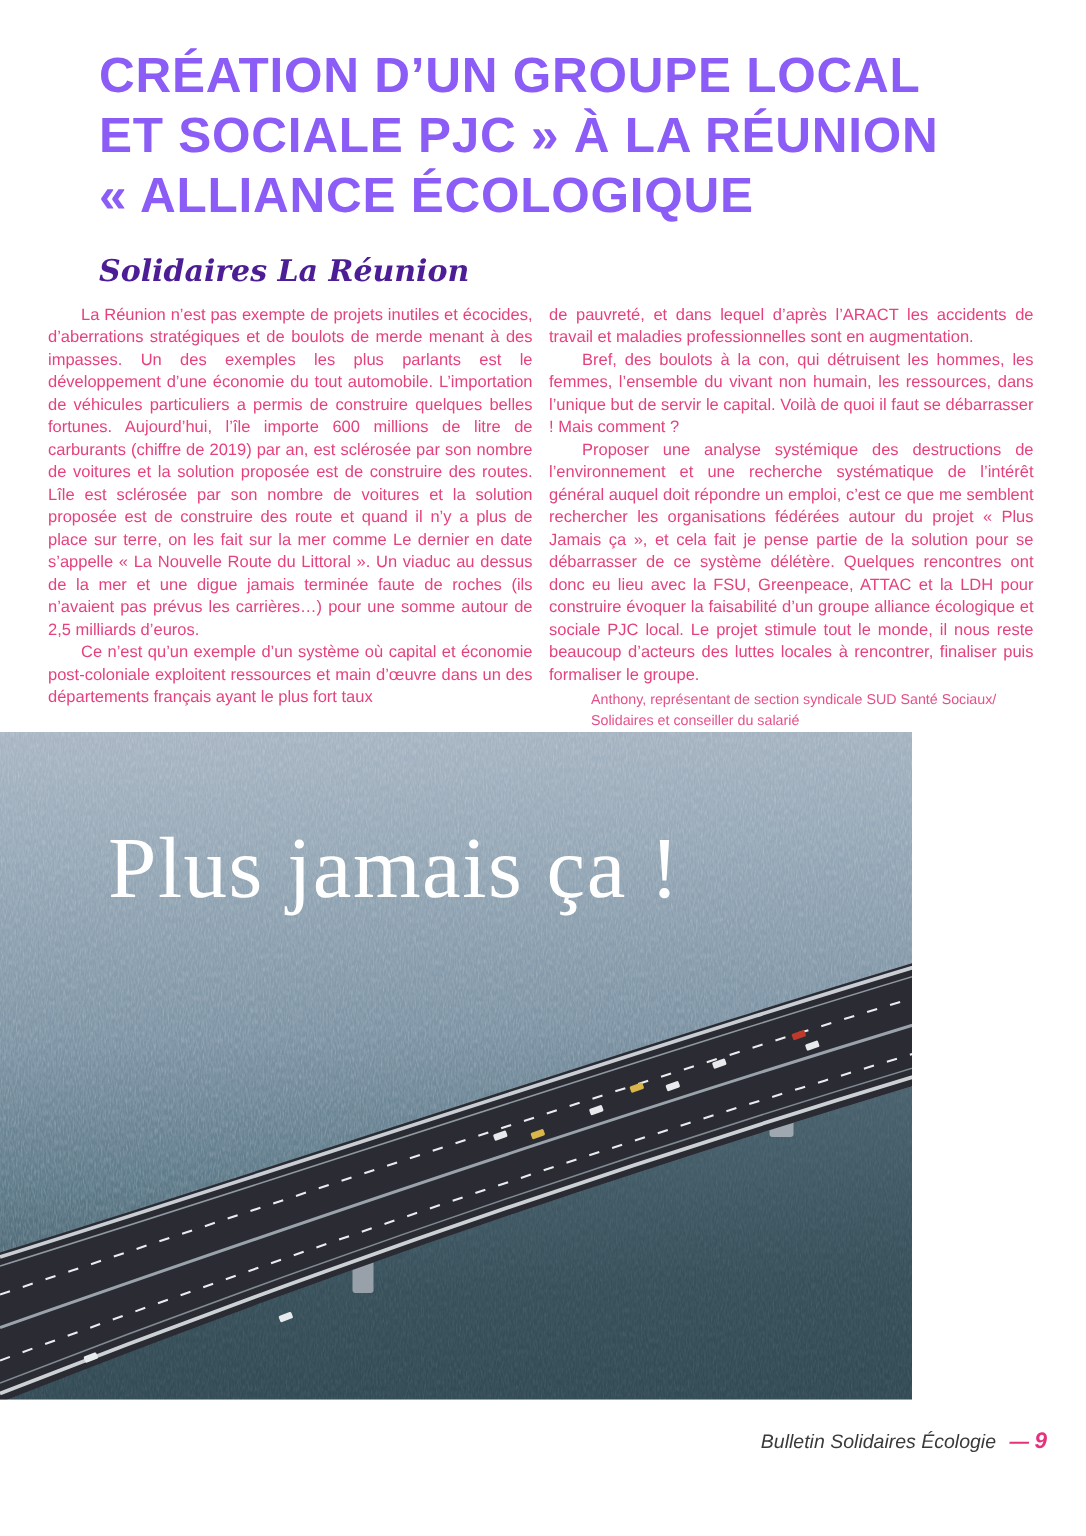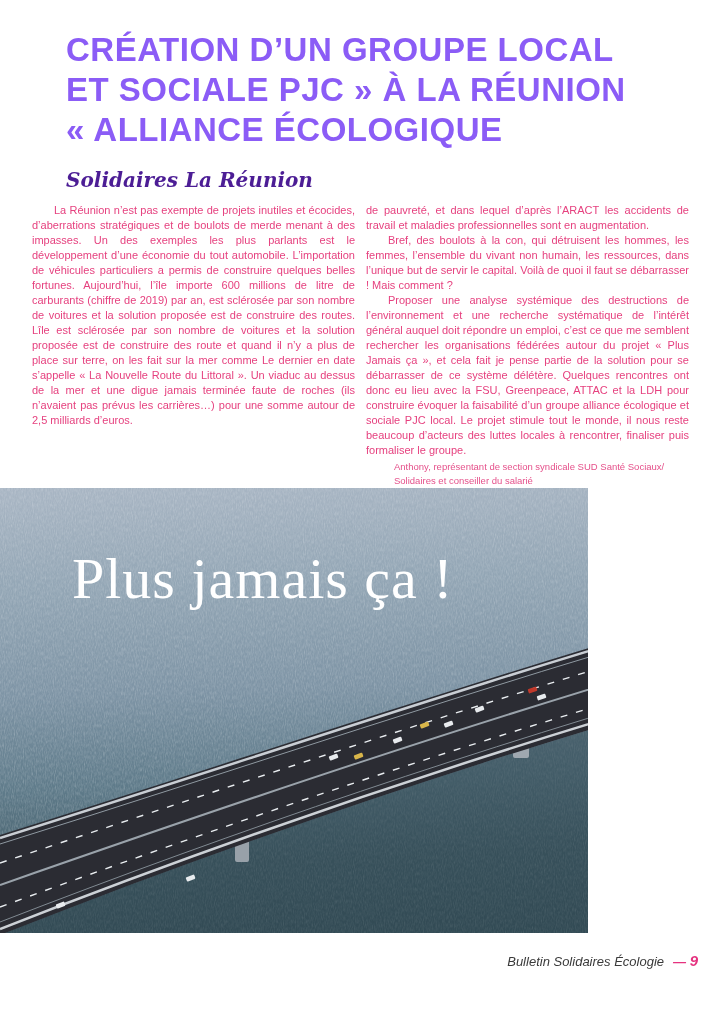--- a/index.html
+++ b/index.html
@@ -74,6 +74,7 @@
   <div class="columns">
     <div class="col">
       <p class="indent">La Réunion n’est pas exempte de projets inutiles et écocides, d’aberrations stratégiques et de boulots de merde menant à des impasses. Un des exemples les plus parlants est le développement d’une économie du tout automobile. L’importation de véhicules particuliers a permis de construire quelques belles fortunes. Aujourd’hui, l’île importe 600 millions de litre de carburants (chiffre de 2019) par an, est sclérosée par son nombre de voitures et la solution proposée est de construire des routes. Lîle est sclérosée par son nombre de voitures et la solution proposée est de construire des route et quand il n’y a plus de place sur terre, on les fait sur la mer comme Le dernier en date s’appelle « La Nouvelle Route du Littoral ». Un viaduc au dessus de la mer et une digue jamais terminée faute de roches (ils n’avaient pas prévus les carrières…) pour une somme autour de 2,5 milliards d’euros.</p>
+      <p class="indent">Ce n’est qu’un exemple d’un système où capital et économie post-coloniale exploitent ressources et main d’œuvre dans un des départements français ayant le plus fort taux</p>
     </div>
     <div class="col">
       <p>de pauvreté, et dans lequel d’après l’ARACT les accidents de travail et maladies professionnelles sont en augmentation.</p>

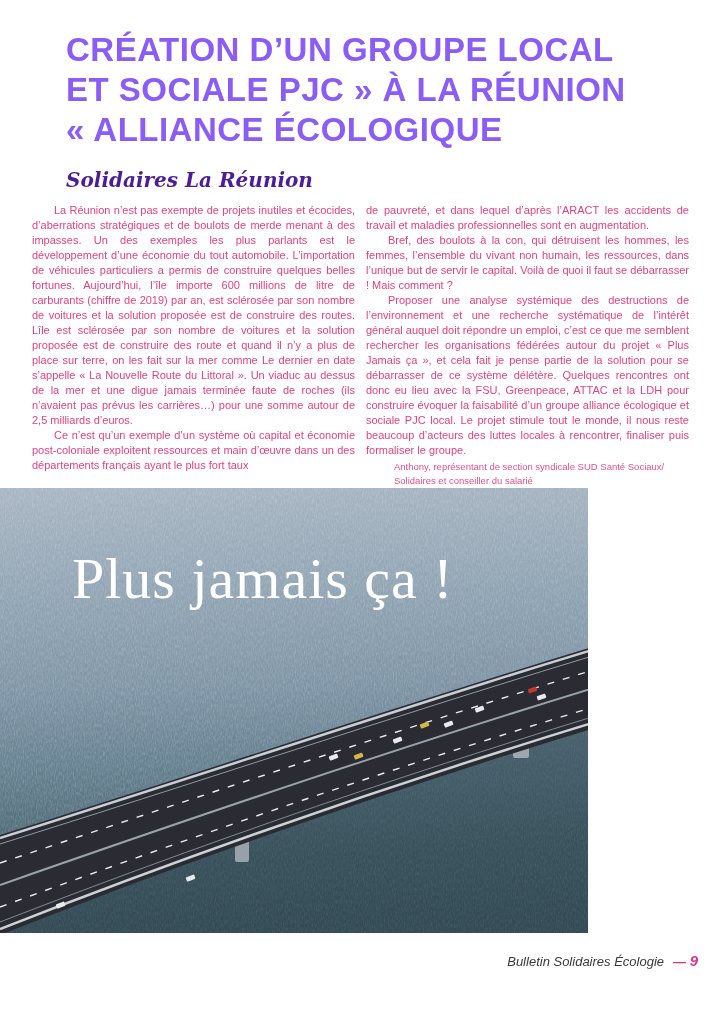--- a/index.html
+++ b/index.html
@@ -43,6 +43,7 @@
     background:linear-gradient(178deg,
       #a9b6c4 0%, #93a6b5 22%, #7e94a5 45%, #5f7b8a 65%, #46606c 82%, #3a535e 100%);
     overflow:hidden;
+    padding-left:20px;
   }
   .photo svg{position:absolute;left:0;top:0;}
   .photo-title{

